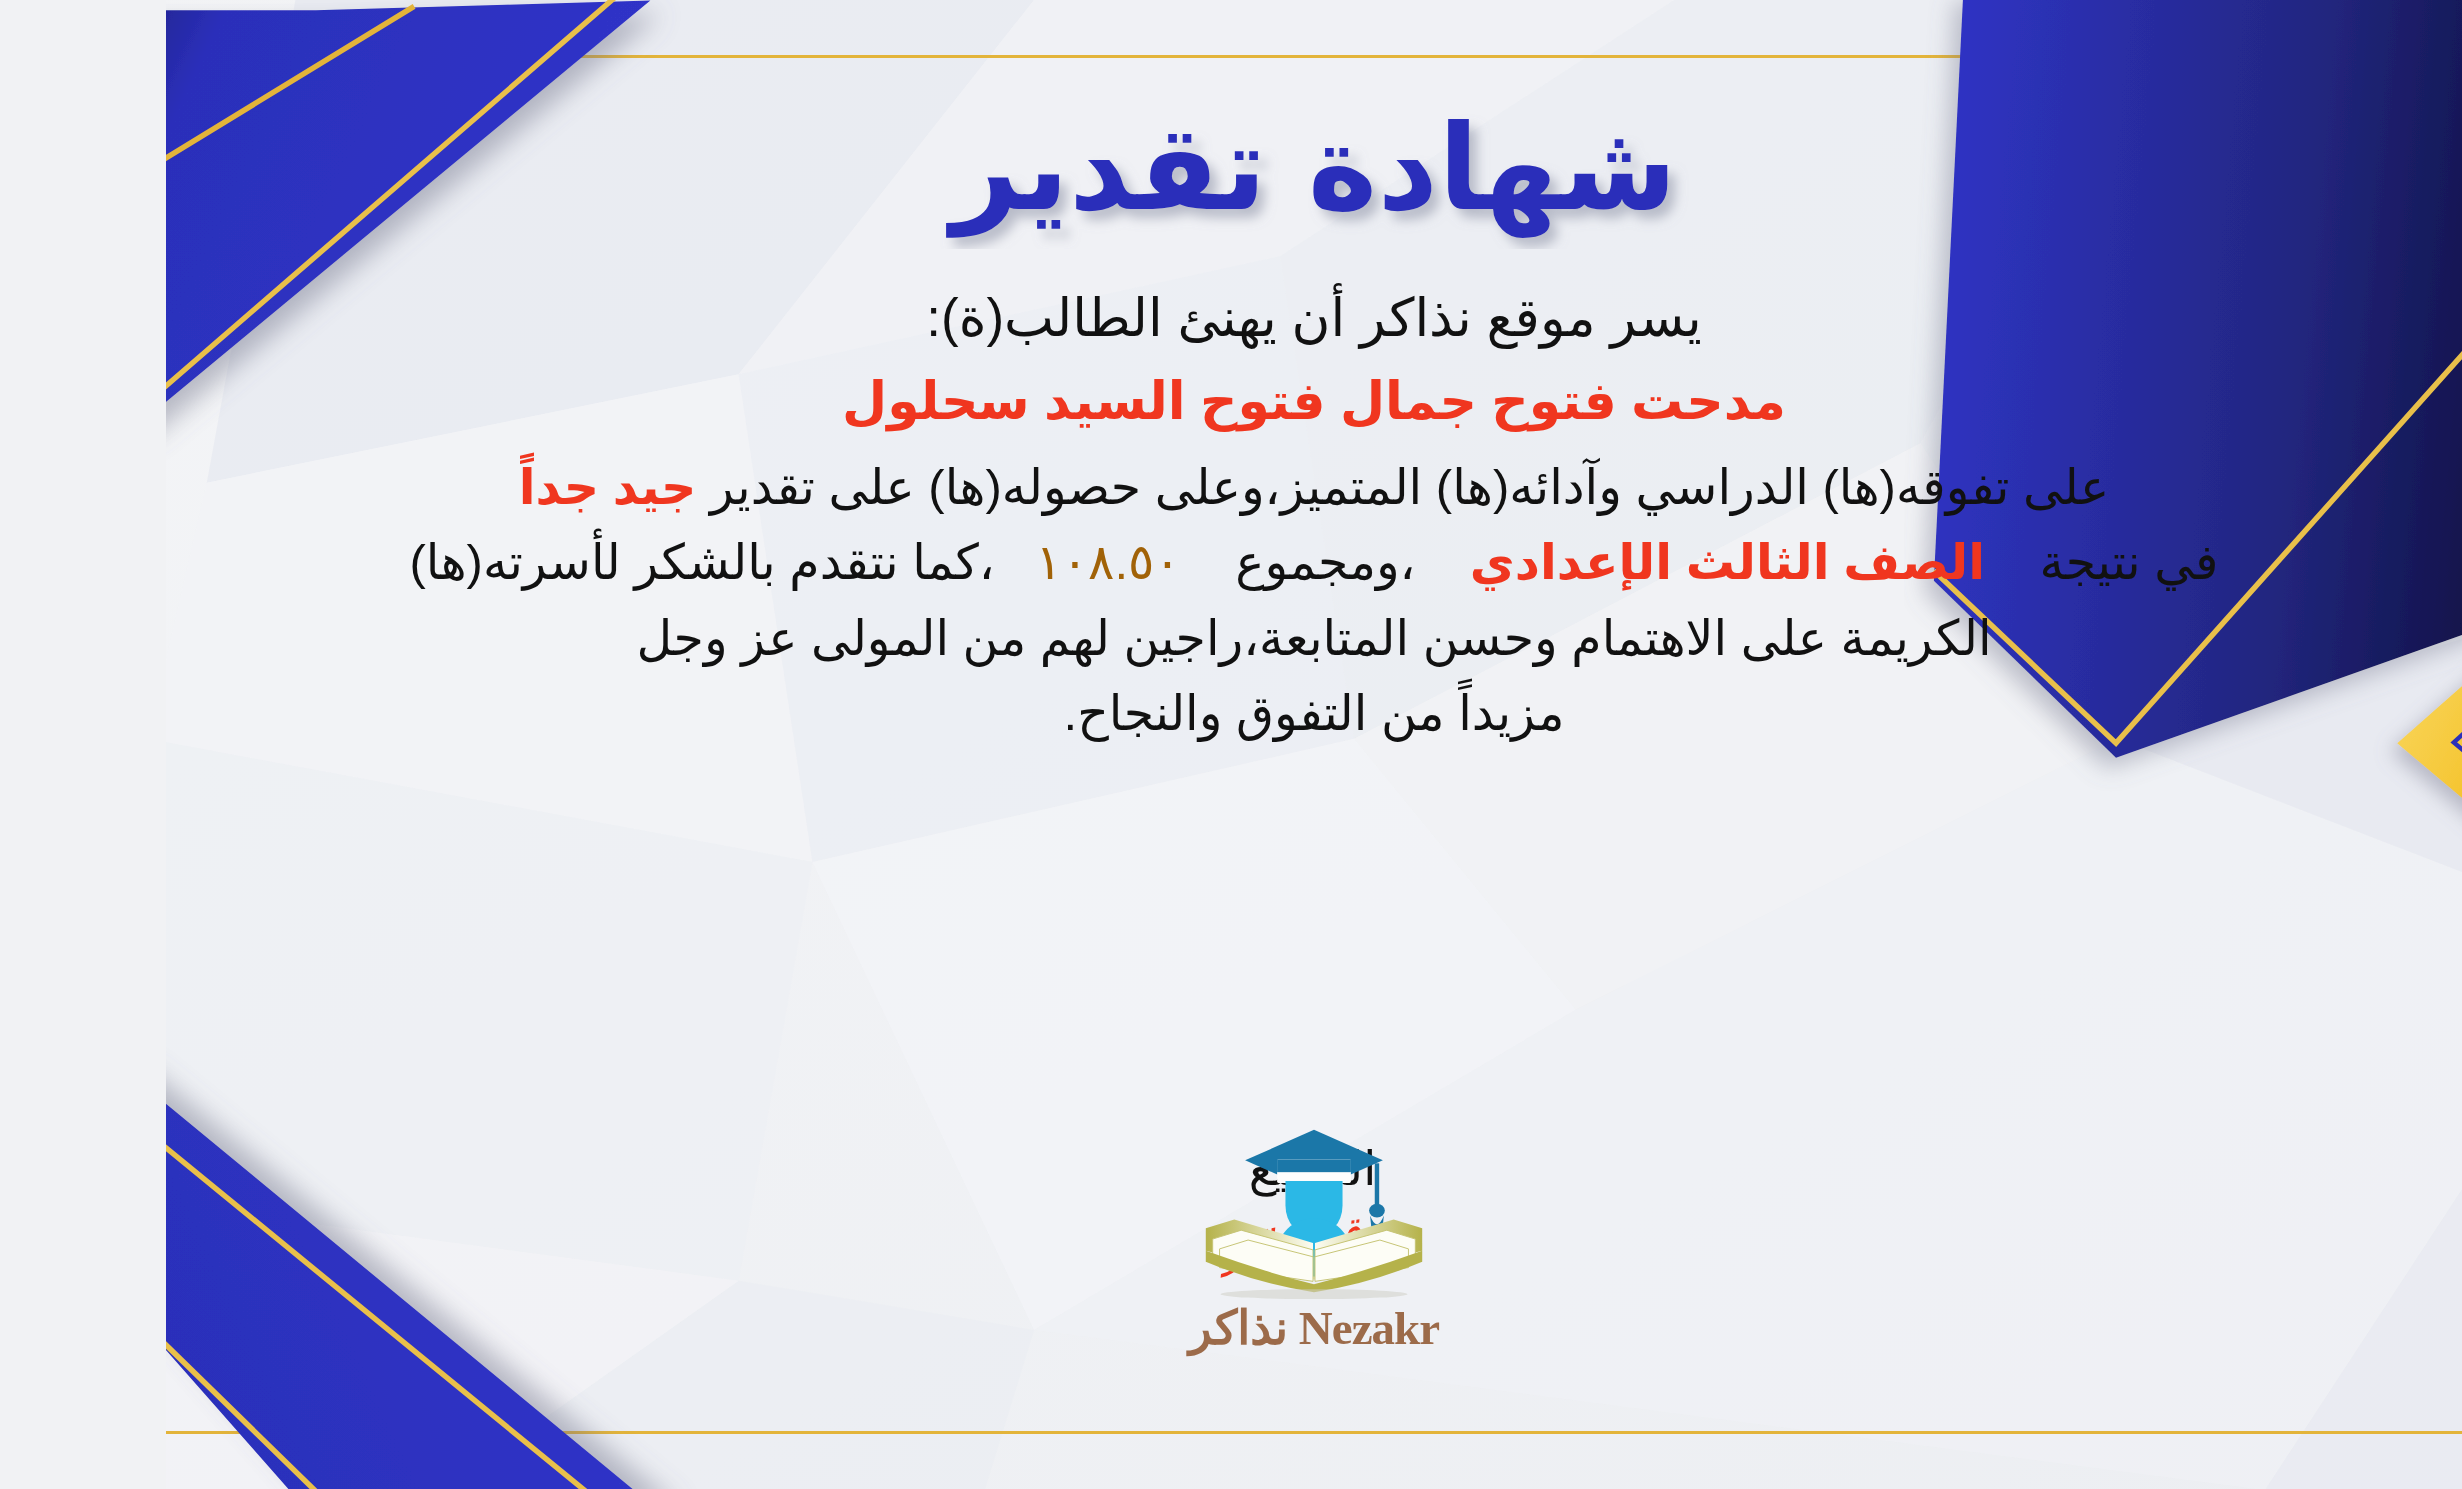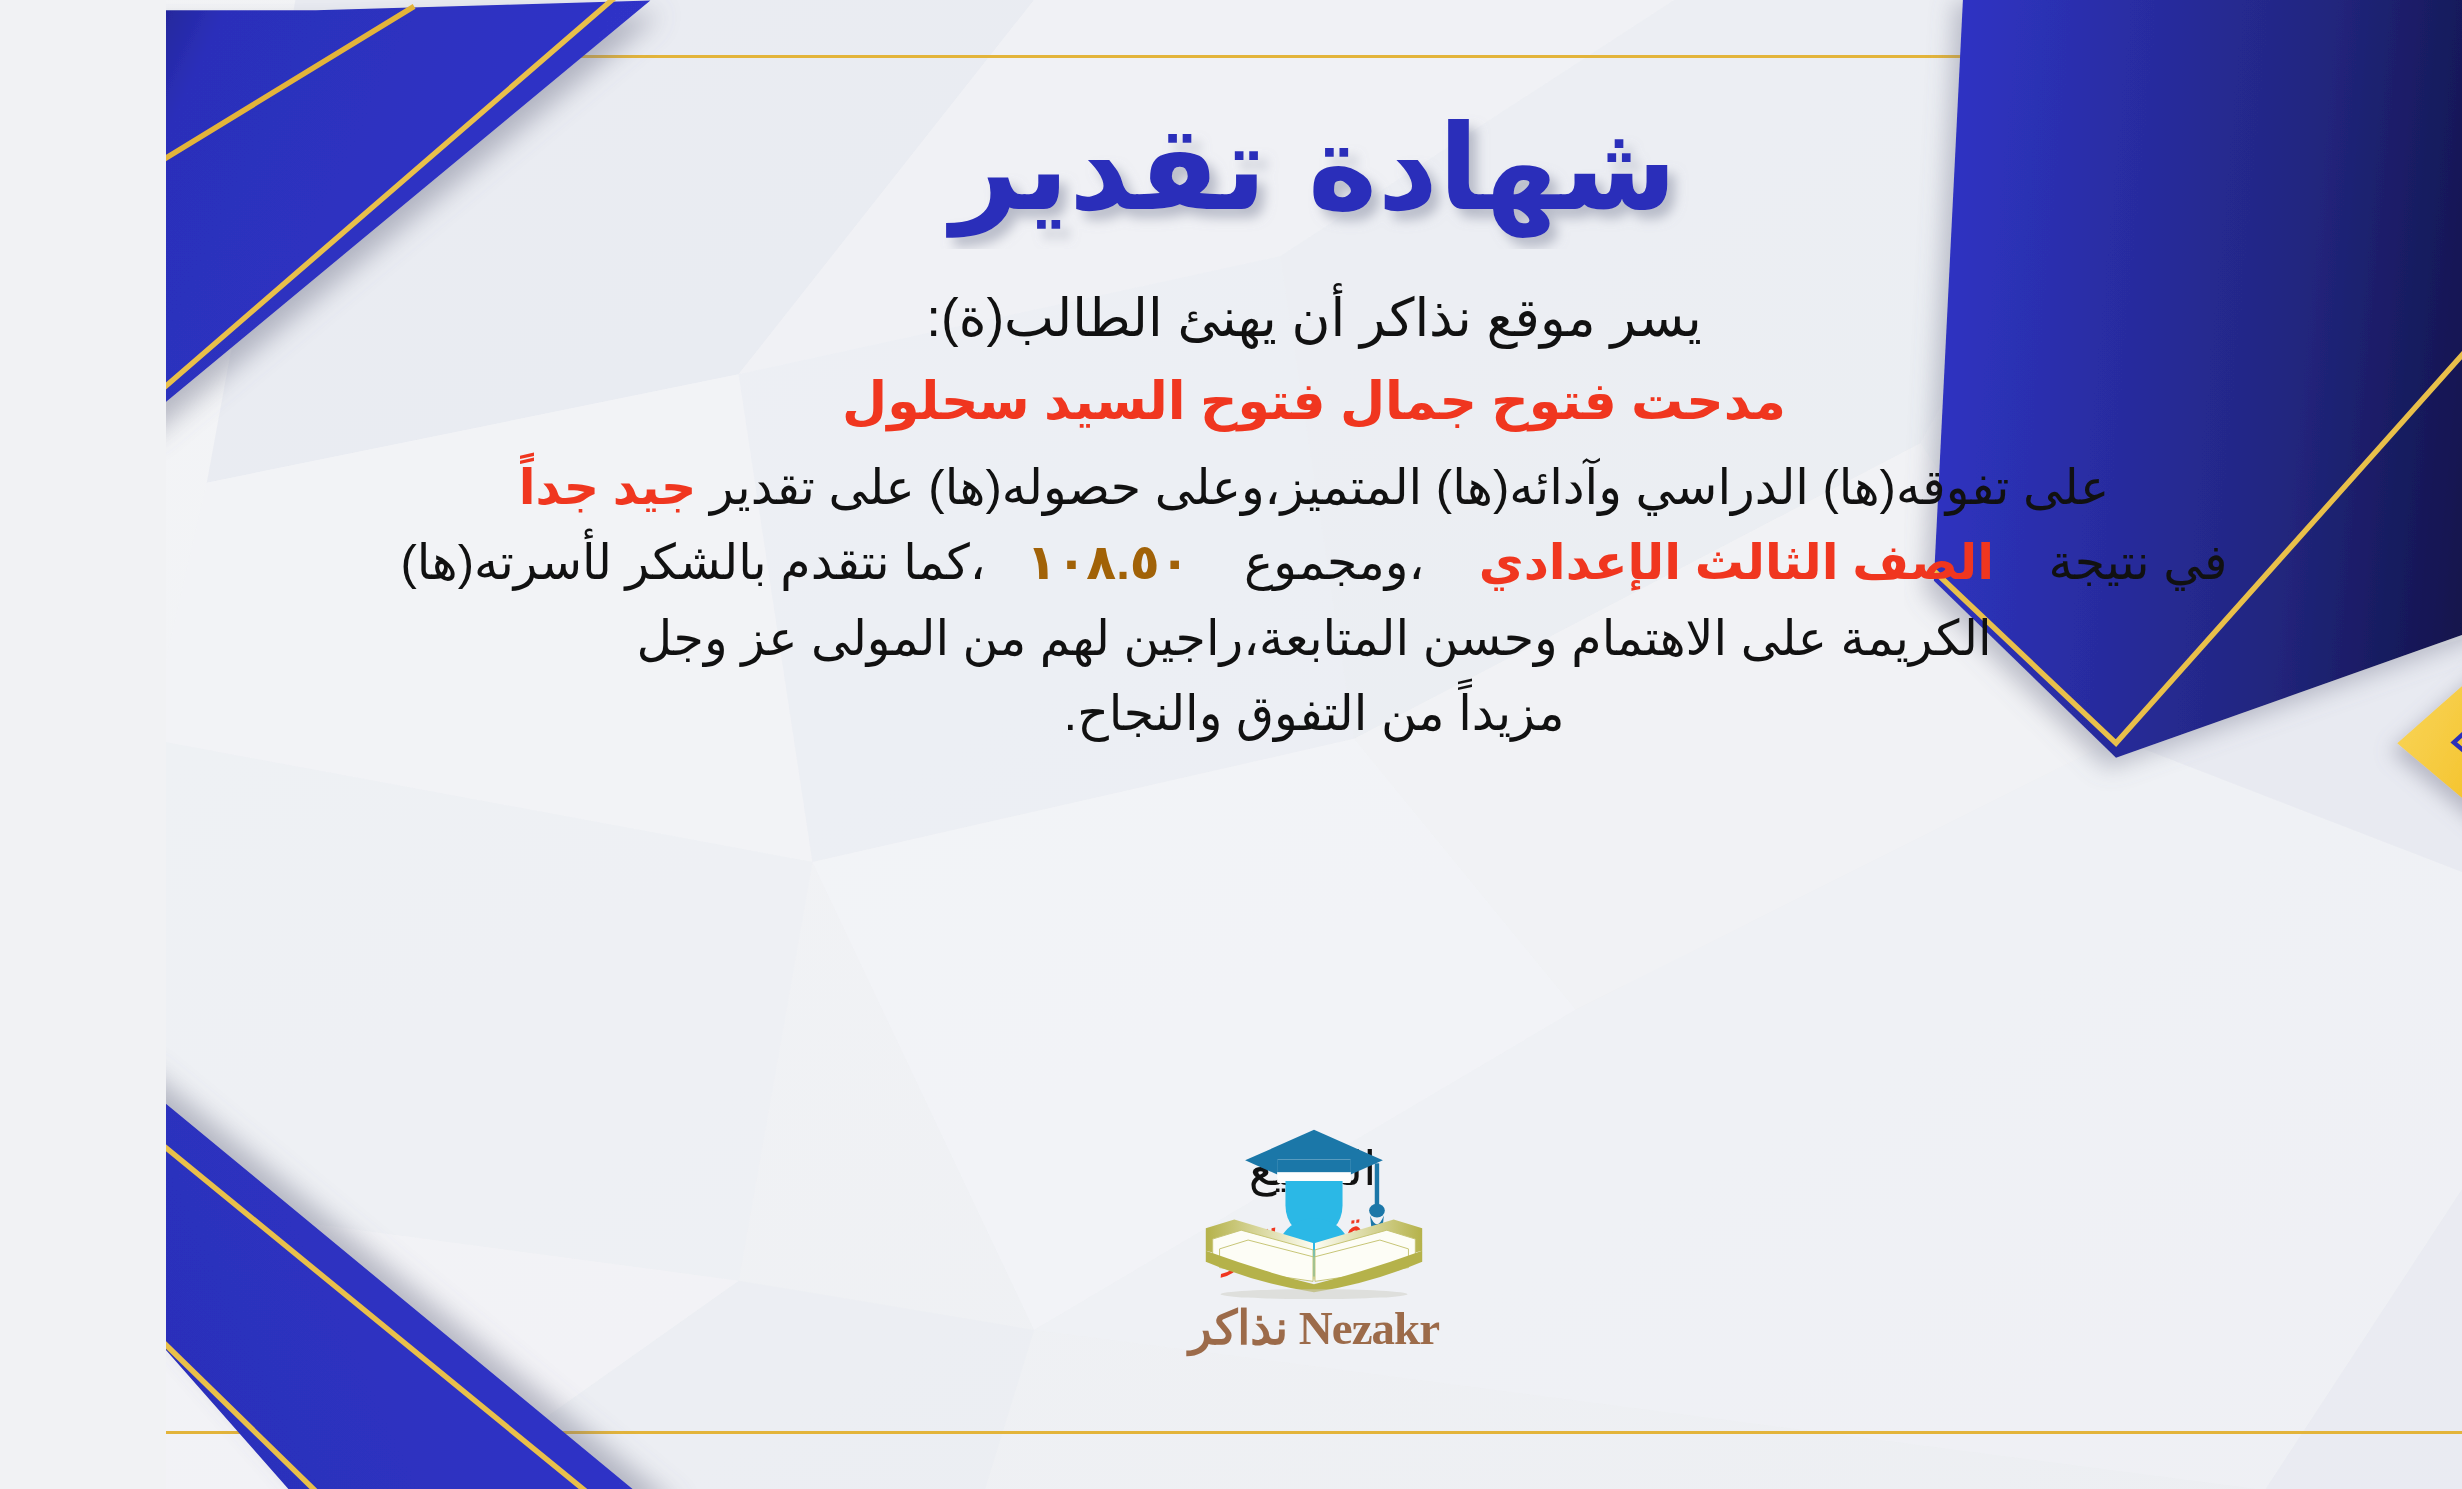--- a/index.html
+++ b/index.html
@@ -74,7 +74,7 @@
   .line-5{font-size:49px;margin-bottom:5.9px;}
   .line-6{font-size:49px;margin-bottom:5.9px;}
   .hl{color:#f0361f;font-weight:700;}
-  .num{color:#a16207;font-weight:700;letter-spacing:1px;}
+  .num{color:#a16207;font-weight:400;letter-spacing:1px;}
   
   .footer{
     position:absolute;z-index:6;

